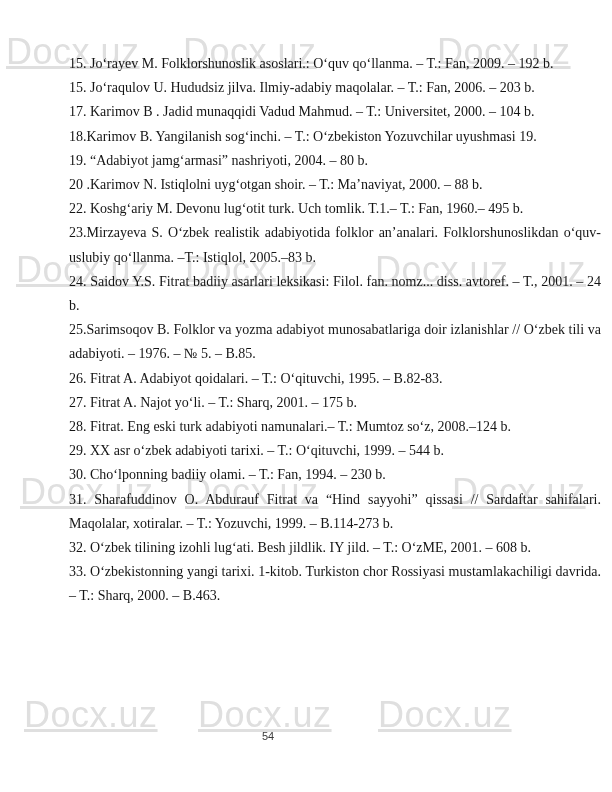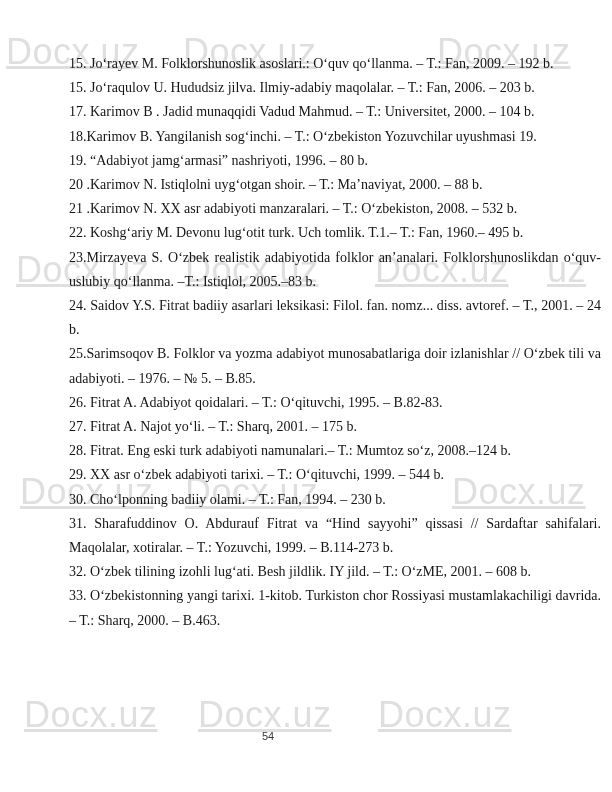--- a/index.html
+++ b/index.html
@@ -91,7 +91,7 @@
     <p class="ref">15. Joʻraqulov U. Hududsiz jilva. Ilmiy-adabiy maqolalar. – T.: Fan, 2006. – 203 b.</p>
     <p class="ref">17. Karimov B . Jadid munaqqidi Vadud Mahmud. – T.: Universitet, 2000. – 104 b.</p>
     <p class="ref">18.Karimov B. Yangilanish sogʻinchi. – T.: Oʻzbekiston Yozuvchilar uyushmasi 19.</p>
-    <p class="ref">19. “Adabiyot jamgʻarmasi” nashriyoti, 1996. – 80 b.</p>
+    <p class="ref">19. “Adabiyot jamgʻarmasi” nashriyoti, 2004. – 80 b.</p>
     <p class="ref">20 .Karimov N. Istiqlolni uygʻotgan shoir. – T.: Maʼnaviyat, 2000. – 88 b.</p>
     <p class="ref">21 .Karimov N. XX asr adabiyoti manzaralari. – T.: Oʻzbekiston, 2008. – 532 b.</p>
     <p class="ref">22. Koshgʻariy M. Devonu lugʻotit turk. Uch tomlik. T.1.– T.: Fan, 1960.– 495 b.</p>

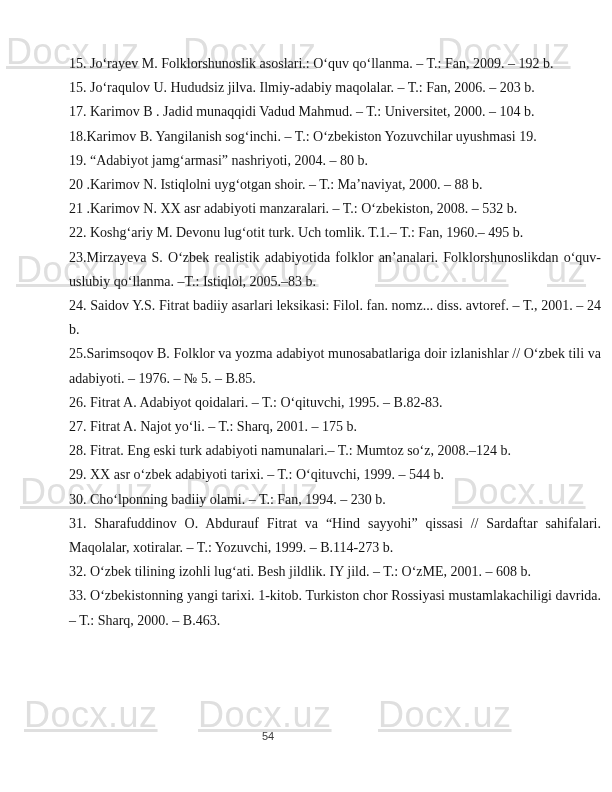--- a/index.html
+++ b/index.html
@@ -93,7 +93,6 @@
     <p class="ref">18.Karimov B. Yangilanish sogʻinchi. – T.: Oʻzbekiston Yozuvchilar uyushmasi 19.</p>
     <p class="ref">19. “Adabiyot jamgʻarmasi” nashriyoti, 2004. – 80 b.</p>
     <p class="ref">20 .Karimov N. Istiqlolni uygʻotgan shoir. – T.: Maʼnaviyat, 2000. – 88 b.</p>
-    <p class="ref">21 .Karimov N. XX asr adabiyoti manzaralari. – T.: Oʻzbekiston, 2008. – 532 b.</p>
     <p class="ref">22. Koshgʻariy M. Devonu lugʻotit turk. Uch tomlik. T.1.– T.: Fan, 1960.– 495 b.</p>
     <p class="ref">23.Mirzayeva S. Oʻzbek realistik adabiyotida folklor anʼanalari. Folklorshunoslikdan oʻquv-uslubiy qoʻllanma. –T.: Istiqlol, 2005.–83 b.</p>
     <p class="ref">24. Saidov Y.S. Fitrat badiiy asarlari leksikasi: Filol. fan. nomz... diss. avtoref. – T., 2001. – 24 b.</p>

